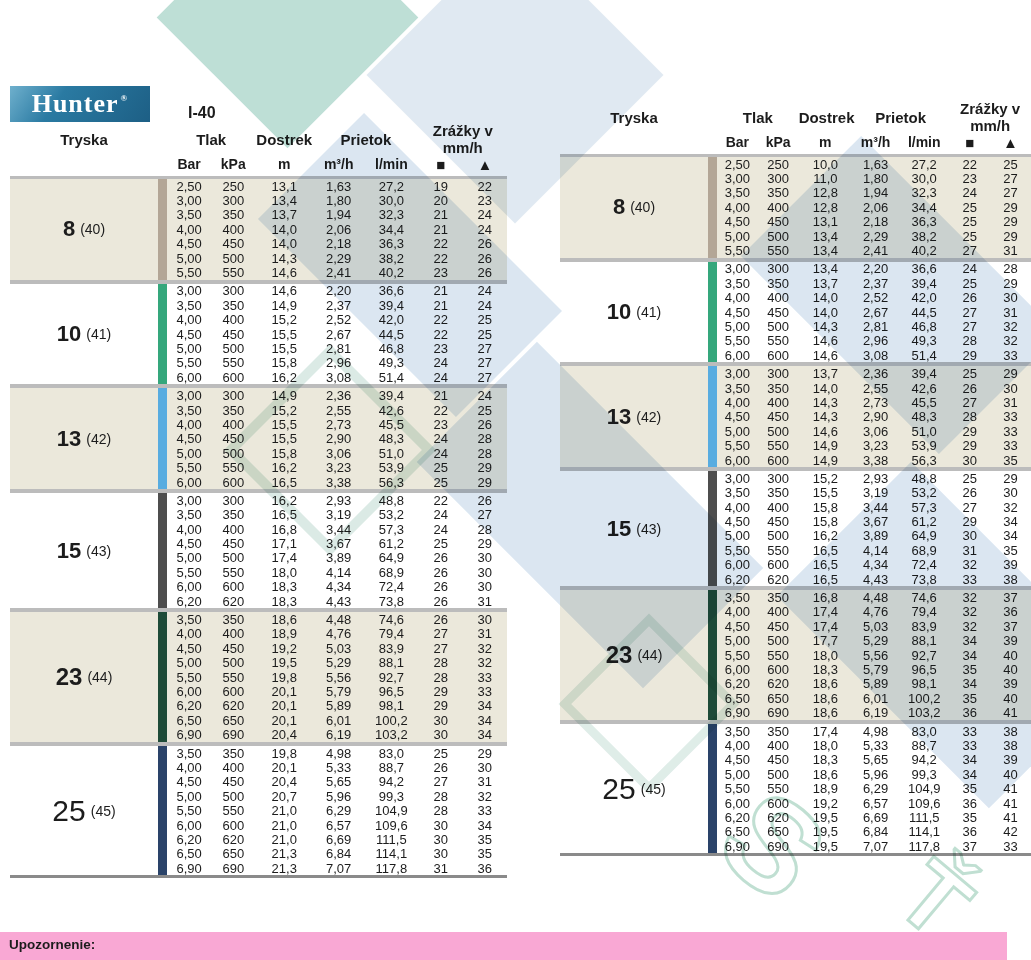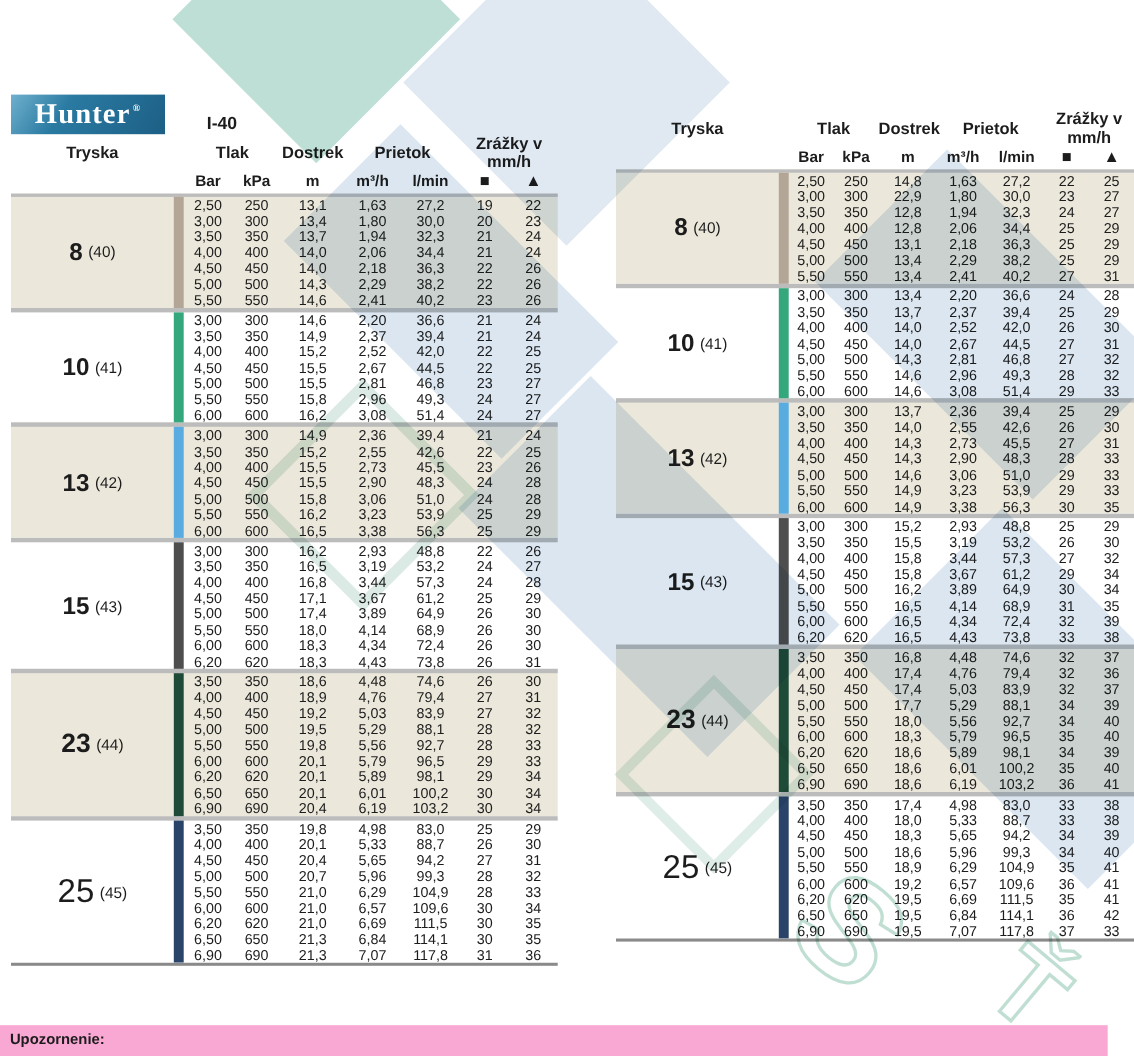--- a/index.html
+++ b/index.html
@@ -640,7 +640,7 @@
             <div class="row">
               <span class="c c0">2,50</span>
               <span class="c c1">250</span>
-              <span class="c c2">14,8</span>
+              <span class="c c2">10,0</span>
               <span class="c c3">1,63</span>
               <span class="c c4">27,2</span>
               <span class="c c5">22</span>

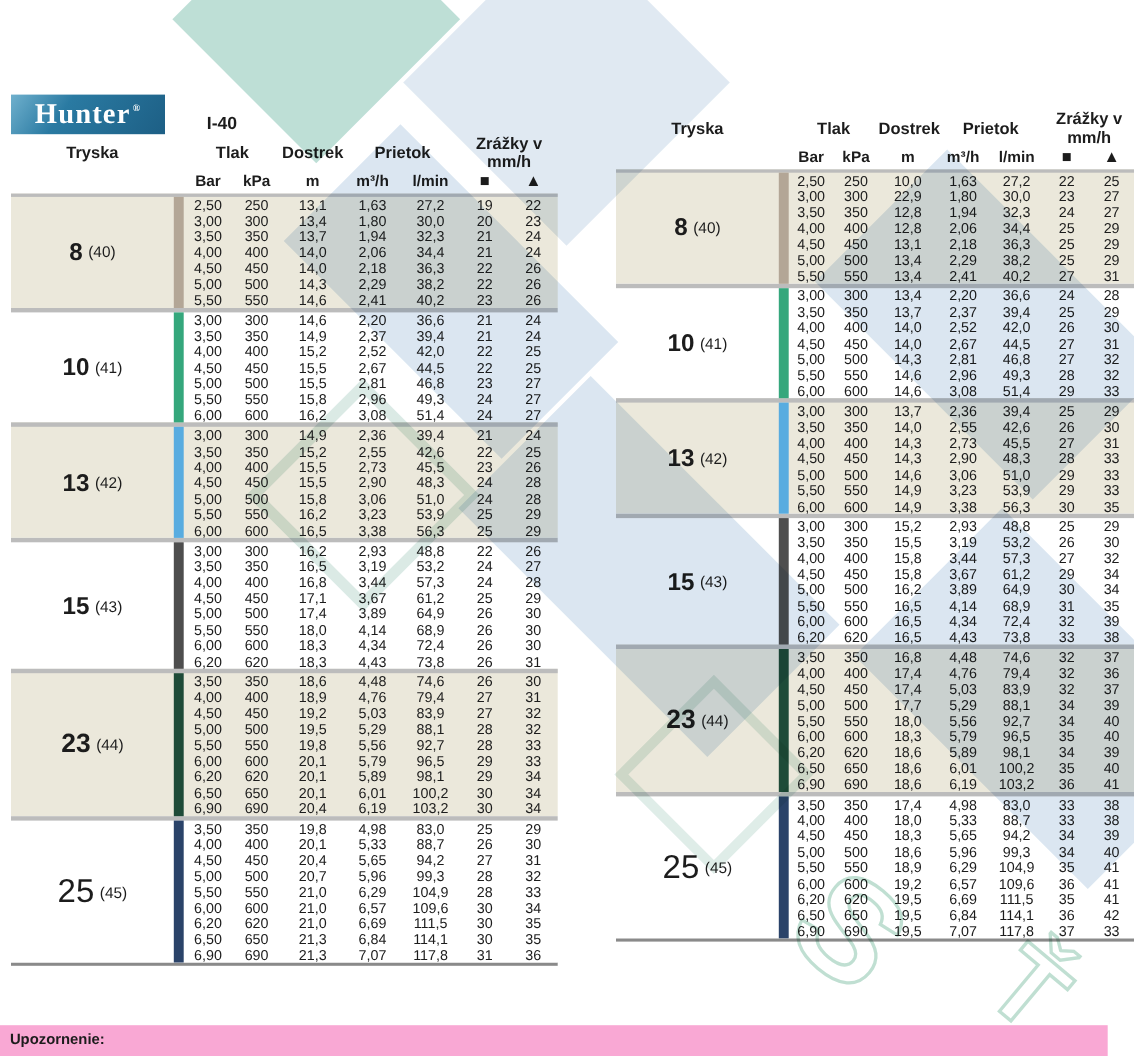--- a/index.html
+++ b/index.html
@@ -649,7 +649,7 @@
             <div class="row">
               <span class="c c0">3,00</span>
               <span class="c c1">300</span>
-              <span class="c c2">22,9</span>
+              <span class="c c2">11,0</span>
               <span class="c c3">1,80</span>
               <span class="c c4">30,0</span>
               <span class="c c5">23</span>

